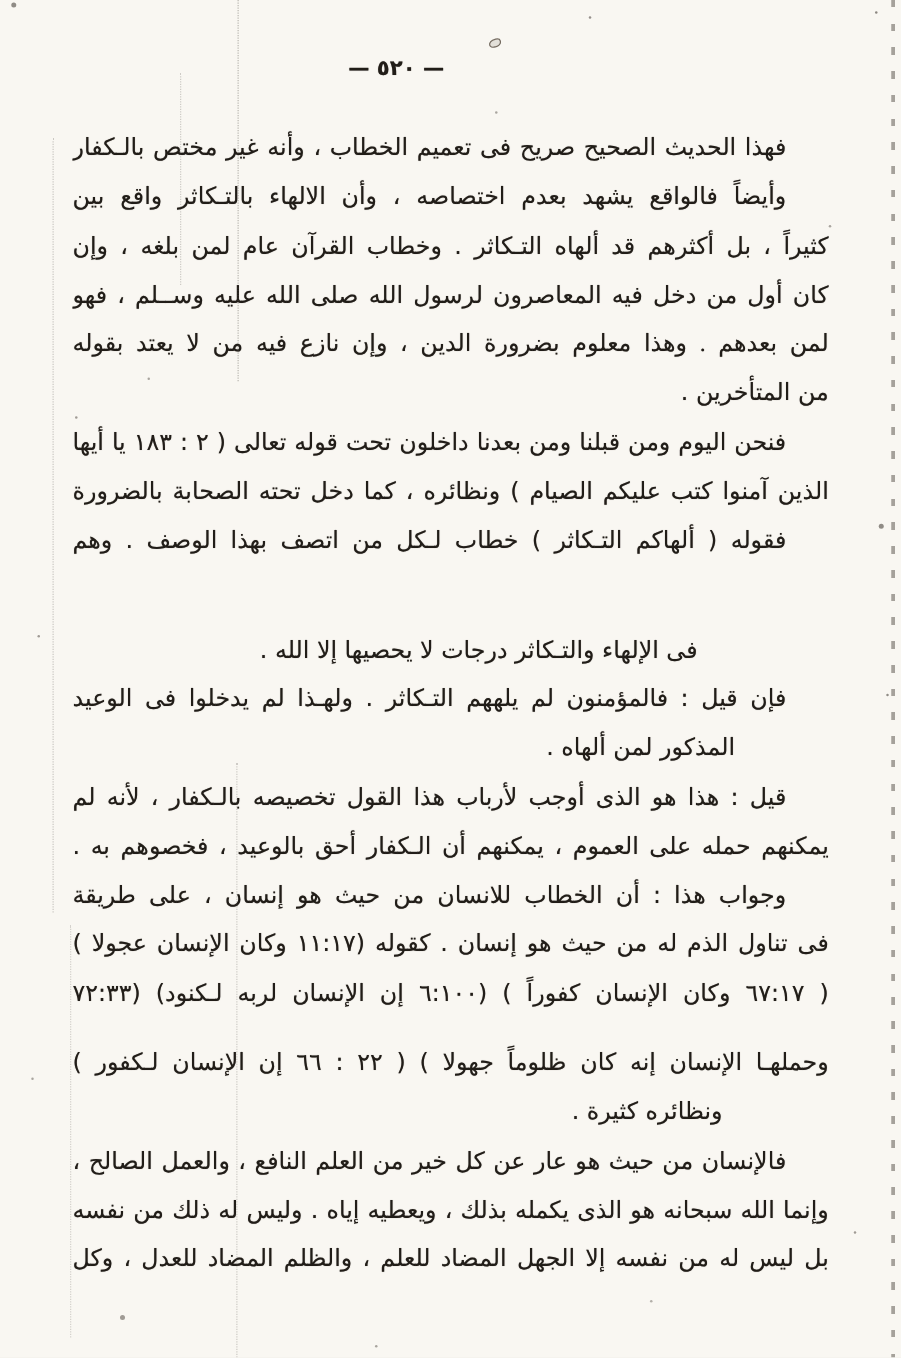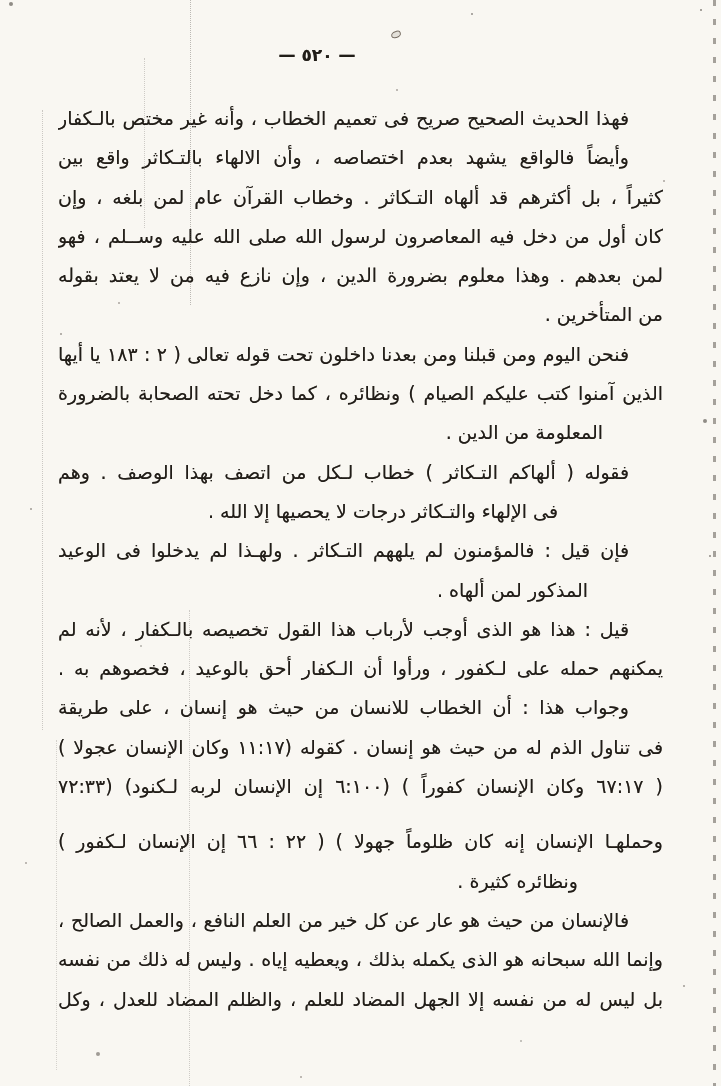--- a/index.html
+++ b/index.html
@@ -89,7 +89,6 @@
       <div class="line" style="padding-right: 0px;">من المتأخرين .</div>
       <div class="line j" style="padding-right: 34px;">فنحن اليوم ومن قبلنا ومن بعدنا داخلون تحت قوله تعالى ( ٢ : ١٨٣ يا أيها</div>
       <div class="line j" style="padding-right: 0px;">الذين آمنوا كتب عليكم الصيام ) ونظائره ، كما دخل تحته الصحابة بالضرورة</div>
-      <div class="line" style="padding-right: 60px;">المعلومة من الدين .</div>
       <div class="line j" style="padding-right: 34px;">فقوله ( ألهاكم التـكاثر ) خطاب لـكل من اتصف بهذا الوصف . وهم</div>
       <div class="line" style="padding-right: 105px;">فى الإلهاء والتـكاثر درجات لا يحصيها إلا الله .</div>
       <div class="line j" style="padding-right: 34px;">فإن قيل : فالمؤمنون لم يلههم التـكاثر . ولهـذا لم يدخلوا فى الوعيد</div>

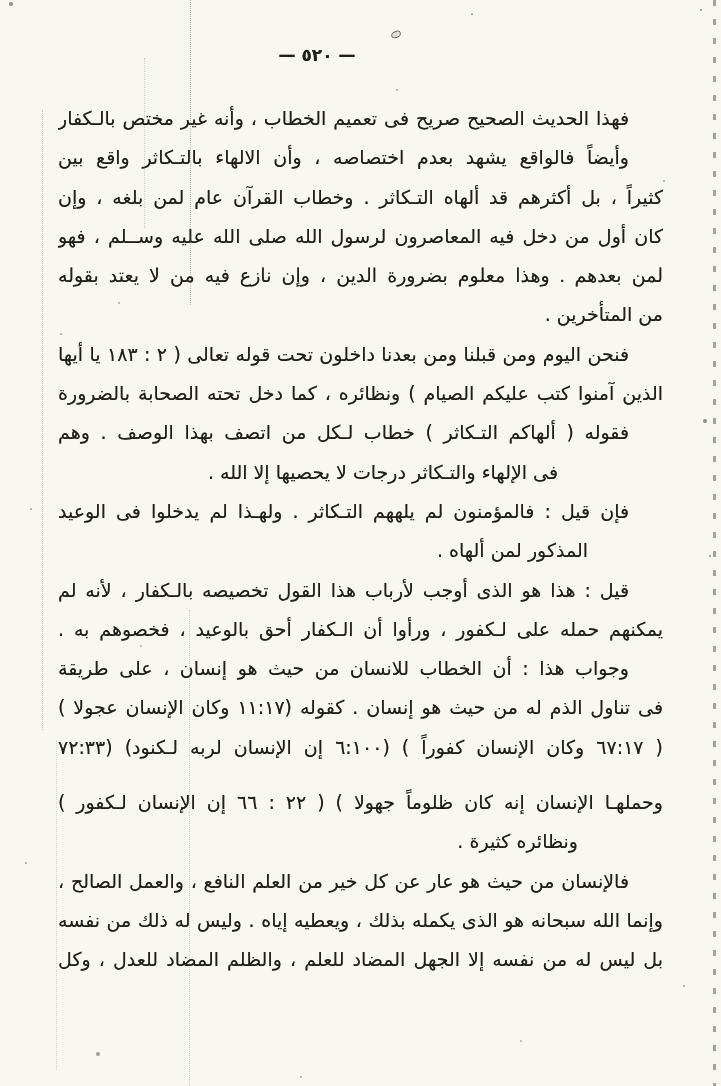--- a/index.html
+++ b/index.html
@@ -90,7 +90,7 @@
       <div class="line j" style="padding-right: 34px;">فنحن اليوم ومن قبلنا ومن بعدنا داخلون تحت قوله تعالى ( ٢ : ١٨٣ يا أيها</div>
       <div class="line j" style="padding-right: 0px;">الذين آمنوا كتب عليكم الصيام ) ونظائره ، كما دخل تحته الصحابة بالضرورة</div>
       <div class="line j" style="padding-right: 34px;">فقوله ( ألهاكم التـكاثر ) خطاب لـكل من اتصف بهذا الوصف . وهم</div>
-      <div class="line" style="padding-right: 105px;">فى الإلهاء والتـكاثر درجات لا يحصيها إلا الله .</div>
+      <div class="line" style="padding-right: 105px; margin-top: 48px;">فى الإلهاء والتـكاثر درجات لا يحصيها إلا الله .</div>
       <div class="line j" style="padding-right: 34px;">فإن قيل : فالمؤمنون لم يلههم التـكاثر . ولهـذا لم يدخلوا فى الوعيد</div>
       <div class="line" style="padding-right: 75px;">المذكور لمن ألهاه .</div>
       <div class="line j" style="padding-right: 34px;">قيل : هذا هو الذى أوجب لأرباب هذا القول تخصيصه بالـكفار ، لأنه لم</div>

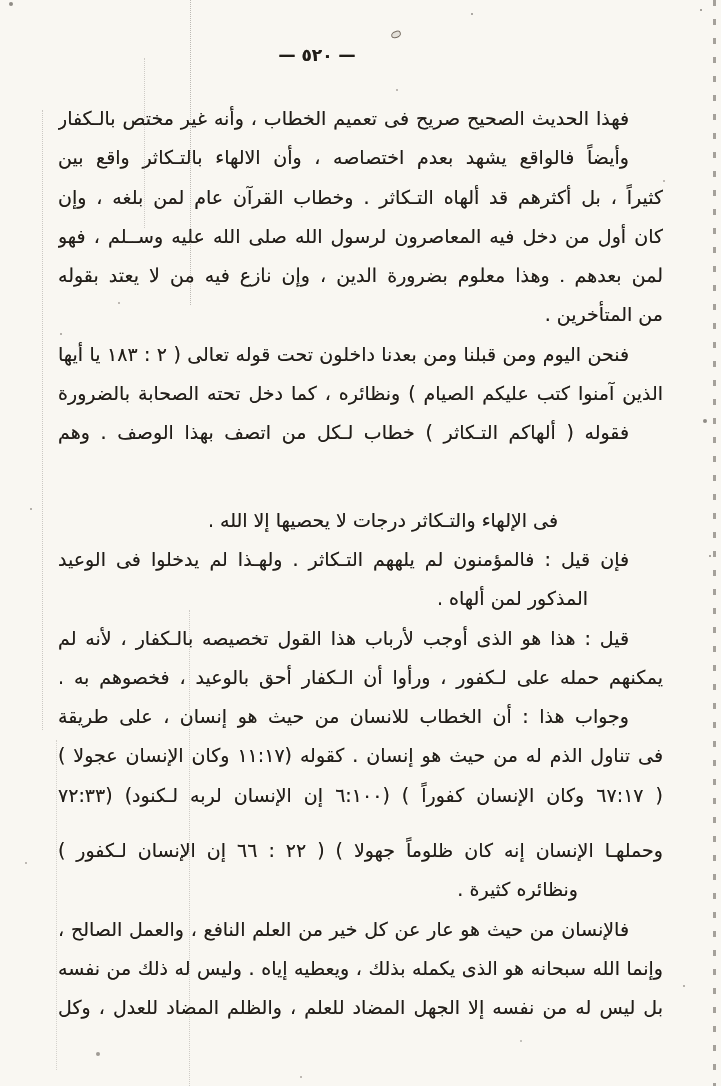--- a/index.html
+++ b/index.html
@@ -94,7 +94,7 @@
       <div class="line j" style="padding-right: 34px;">فإن قيل : فالمؤمنون لم يلههم التـكاثر . ولهـذا لم يدخلوا فى الوعيد</div>
       <div class="line" style="padding-right: 75px;">المذكور لمن ألهاه .</div>
       <div class="line j" style="padding-right: 34px;">قيل : هذا هو الذى أوجب لأرباب هذا القول تخصيصه بالـكفار ، لأنه لم</div>
-      <div class="line j" style="padding-right: 0px;">يمكنهم حمله على لـكفور ، ورأوا أن الـكفار أحق بالوعيد ، فخصوهم به .</div>
+      <div class="line j" style="padding-right: 0px;">يمكنهم حمله على العموم ، يمكنهم أن الـكفار أحق بالوعيد ، فخصوهم به .</div>
       <div class="line j" style="padding-right: 34px;">وجواب هذا : أن الخطاب للانسان من حيث هو إنسان ، على طريقة القرآن</div>
       <div class="line j" style="padding-right: 0px;">فى تناول الذم له من حيث هو إنسان . كقوله (١١:١٧ وكان الإنسان عجولا )</div>
       <div class="line j" style="padding-right: 0px;">( ٦٧:١٧ وكان الإنسان كفوراً ) (٦:١٠٠ إن الإنسان لربه لـكنود) (٧٢:٣٣</div>

